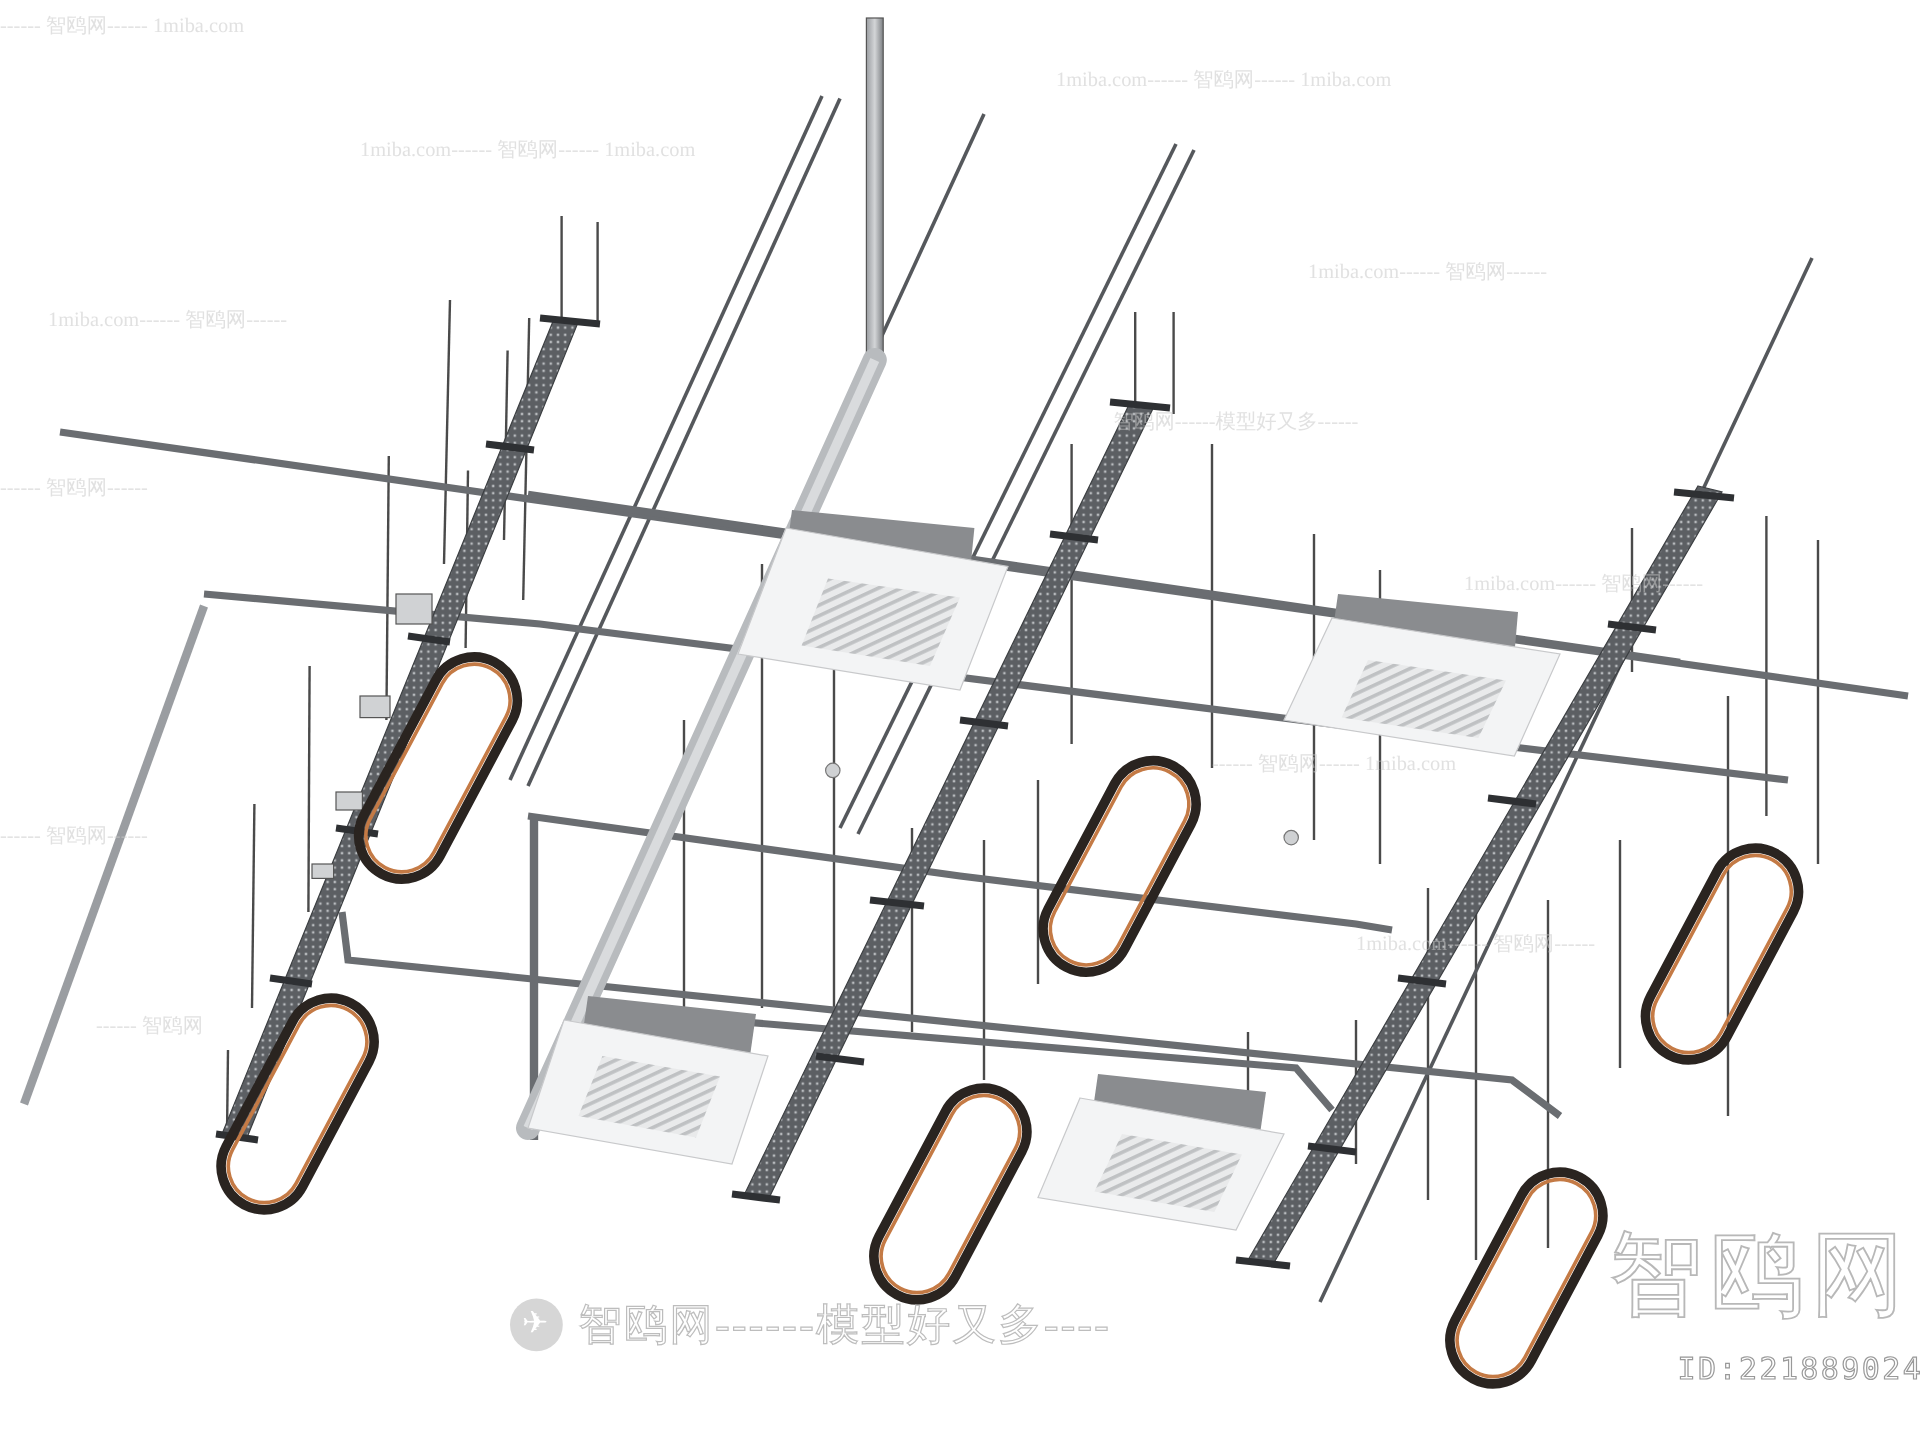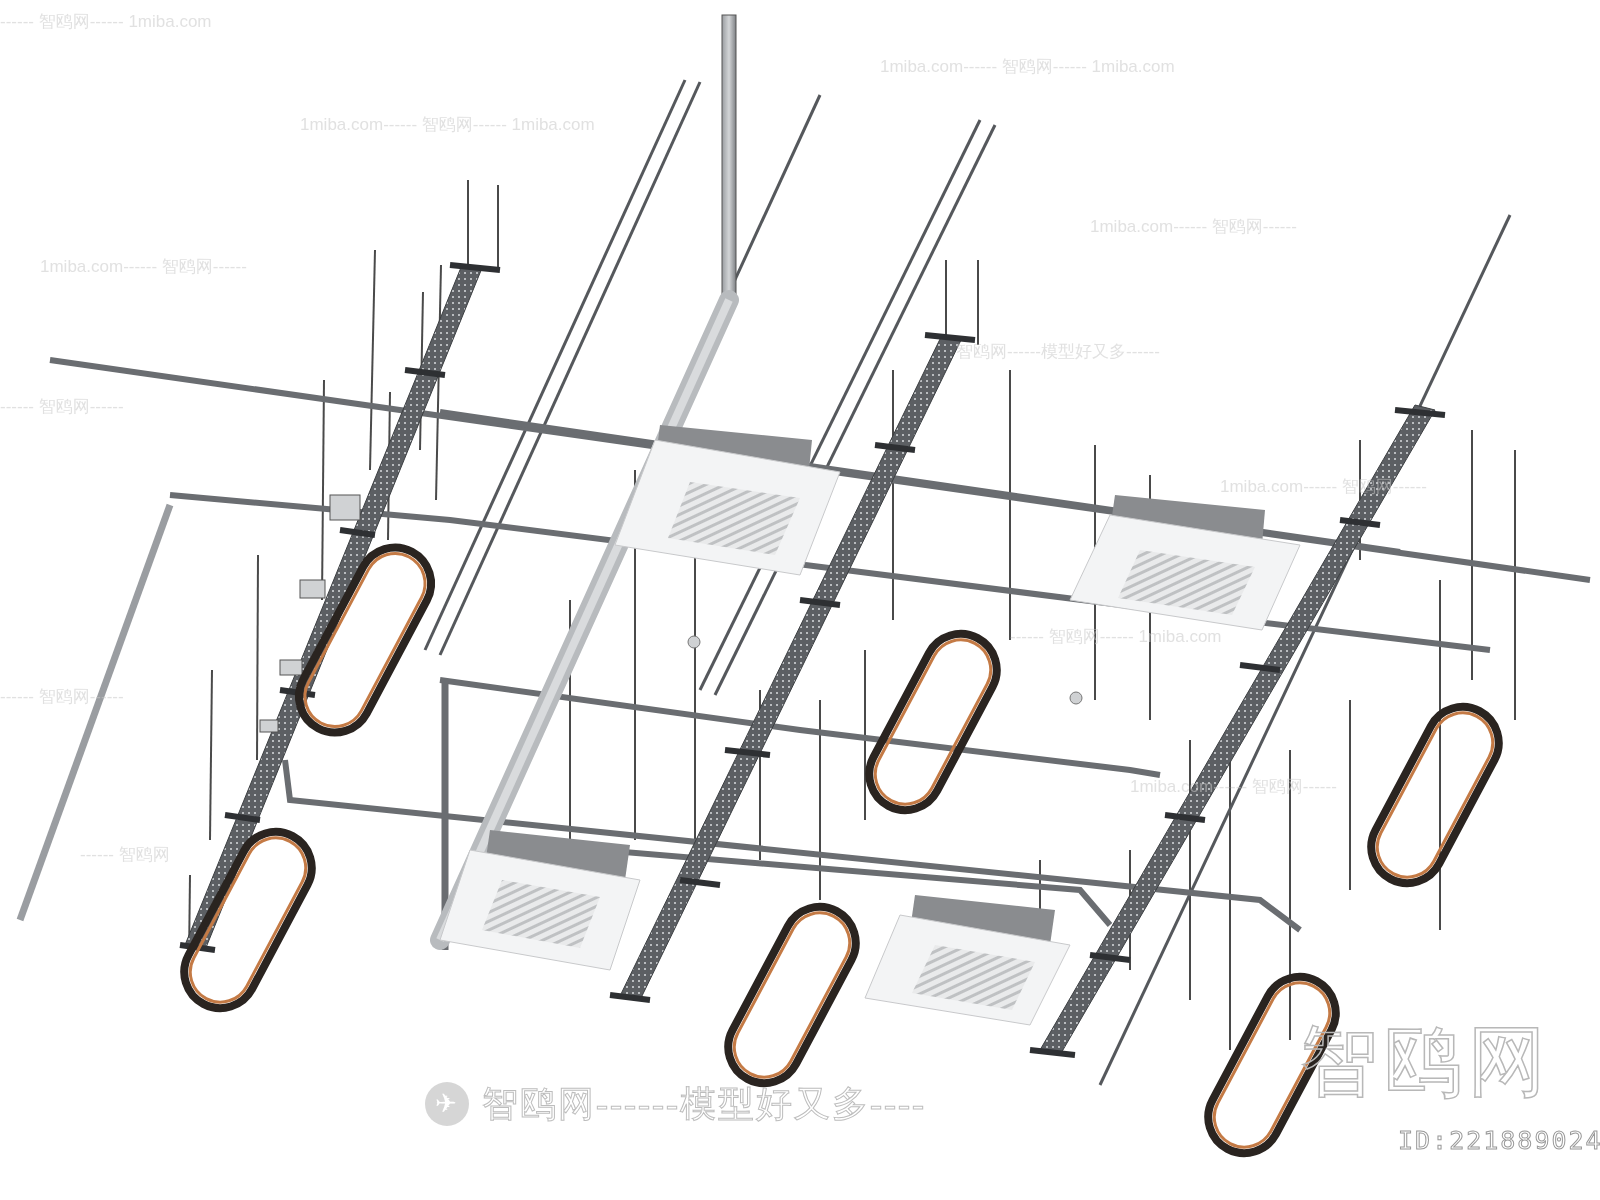--- a/index.html
+++ b/index.html
@@ -5,7 +5,7 @@
   html,body{margin:0;padding:0;background:#ffffff;}
   body{width:1600px;height:1200px;position:relative;overflow:hidden;font-family:"DejaVu Sans",sans-serif;}
   #scene{position:absolute;left:0;top:0;width:1600px;height:1200px;}
-  .wm-site{position:absolute;color:rgba(200,200,200,0.55);font-size:17px;white-space:nowrap;font-family:Liberation Sans, sans-serif;}
+  .wm-site{position:absolute;color:rgba(200,200,200,0.55);font-size:17px;white-space:nowrap;font-family:Liberation Serif, serif;}
   .wm-big{position:absolute;left:1300px;top:1010px;font-size:78px;color:transparent;-webkit-text-stroke:1.5px #b8b8b8;letter-spacing:6px;}
   .wm-id{position:absolute;left:1362px;top:1126px;font-size:25px;color:transparent;-webkit-text-stroke:1px #999;letter-spacing:2px;font-family:"DejaVu Sans Mono",monospace;margin-left:36px;}
   .logo-circle{position:absolute;left:425px;top:1082px;width:44px;height:44px;border-radius:50%;background:#d6d6d6;}

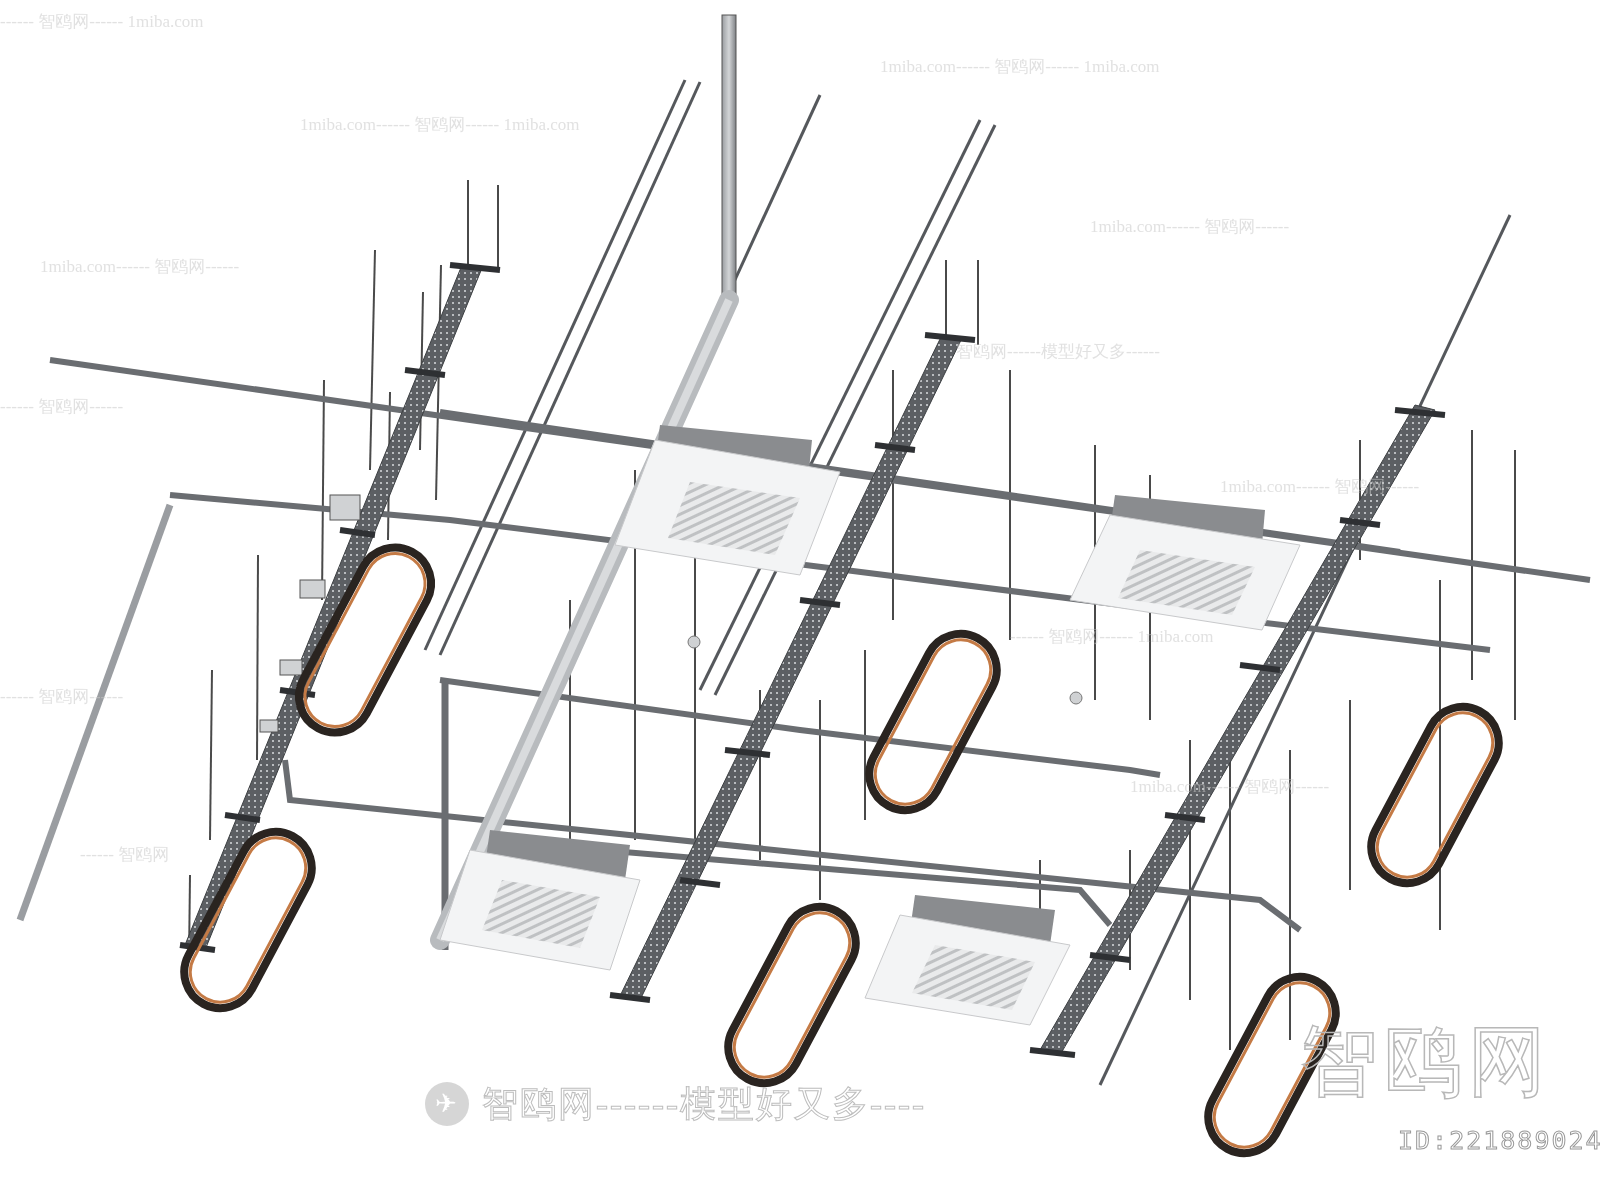--- a/index.html
+++ b/index.html
@@ -186,7 +186,7 @@
 <div class="wm-site" style="left:880px;top:55px;">1miba.com------ 智鸥网------ 1miba.com</div>
 <div class="wm-site" style="left:40px;top:255px;">1miba.com------ 智鸥网------</div>
 <div class="wm-site" style="left:1090px;top:215px;">1miba.com------ 智鸥网------</div>
-<div class="wm-site" style="left:956px;top:340px;">智鸥网------模型好又多------</div>
+<div class="wm-site" style="left:928px;top:340px;">智鸥网------模型好又多------</div>
 <div class="wm-site" style="left:0;top:395px;">------ 智鸥网------</div>
 <div class="wm-site" style="left:1220px;top:475px;">1miba.com------ 智鸥网------</div>
 <div class="wm-site" style="left:1010px;top:625px;">------ 智鸥网------ 1miba.com</div>

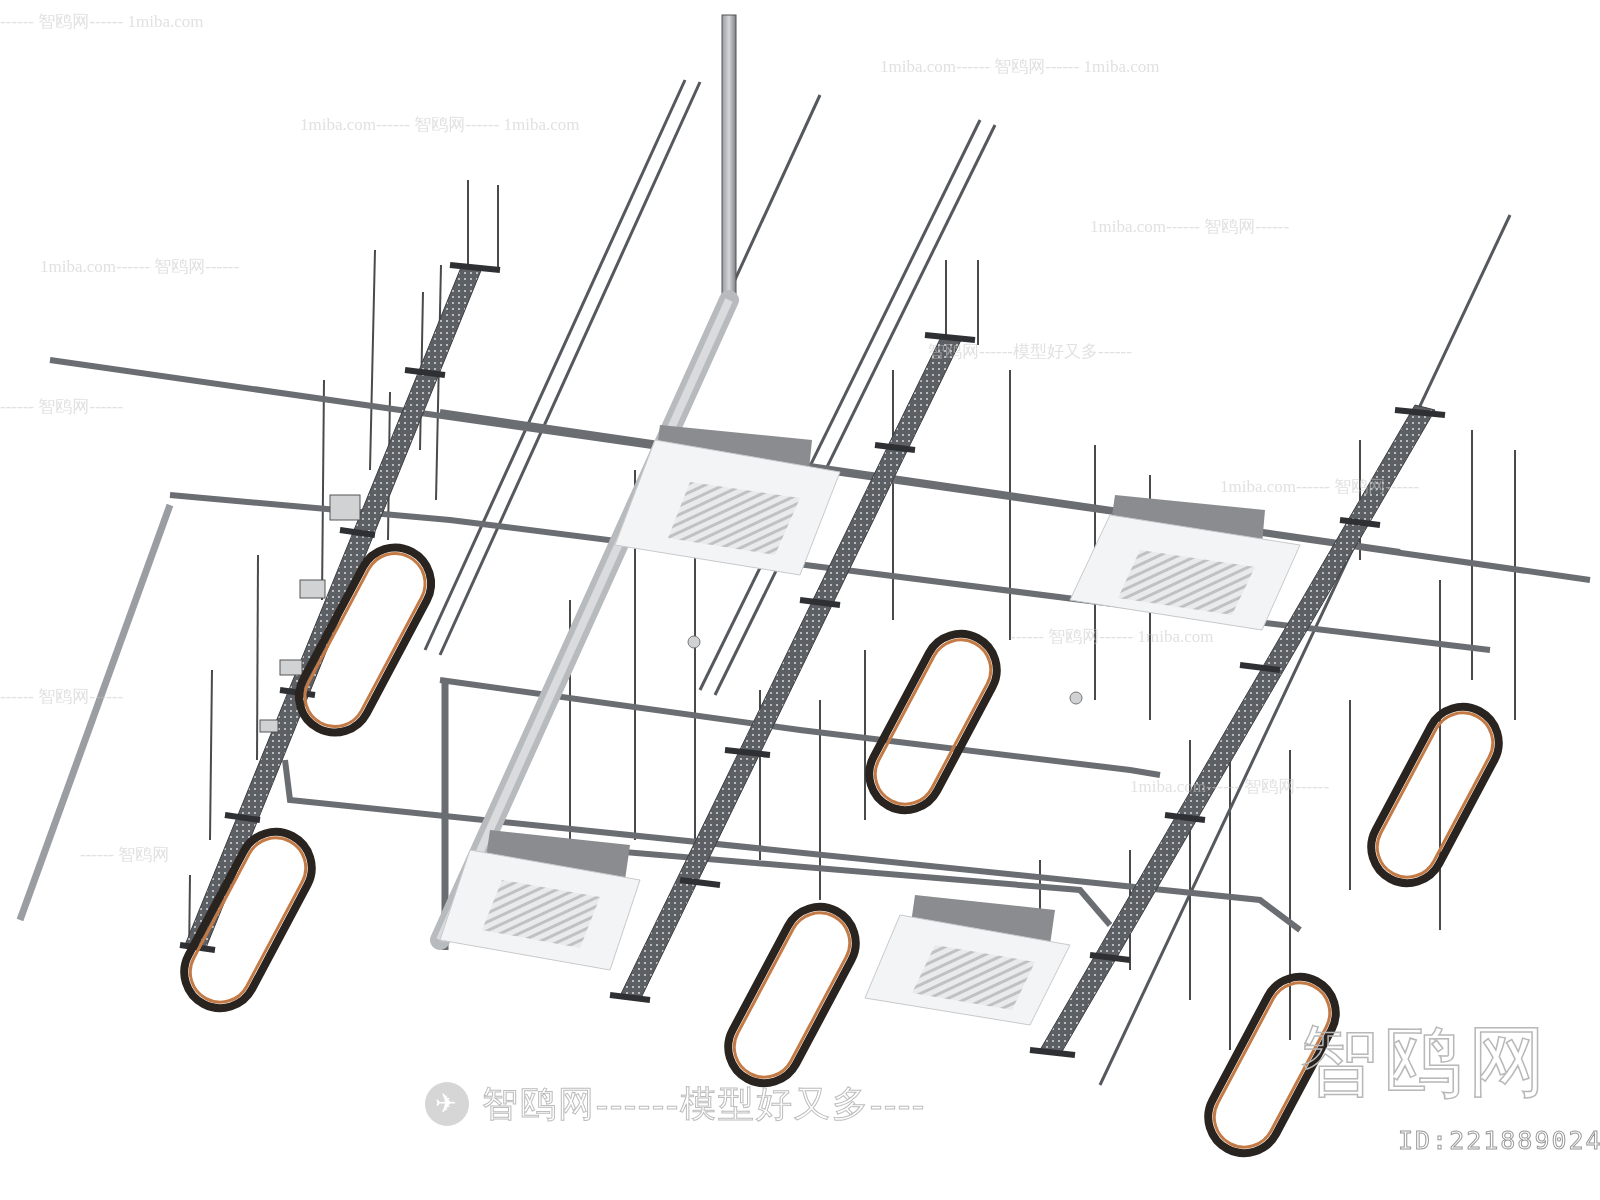--- a/index.html
+++ b/index.html
@@ -6,7 +6,7 @@
   body{width:1600px;height:1200px;position:relative;overflow:hidden;font-family:"DejaVu Sans",sans-serif;}
   #scene{position:absolute;left:0;top:0;width:1600px;height:1200px;}
   .wm-site{position:absolute;color:rgba(200,200,200,0.55);font-size:17px;white-space:nowrap;font-family:Liberation Serif, serif;}
-  .wm-big{position:absolute;left:1300px;top:1010px;font-size:78px;color:transparent;-webkit-text-stroke:1.5px #b8b8b8;letter-spacing:6px;}
+  .wm-big{position:absolute;left:1341px;top:1010px;font-size:78px;color:transparent;-webkit-text-stroke:1.5px #b8b8b8;letter-spacing:6px;}
   .wm-id{position:absolute;left:1362px;top:1126px;font-size:25px;color:transparent;-webkit-text-stroke:1px #999;letter-spacing:2px;font-family:"DejaVu Sans Mono",monospace;margin-left:36px;}
   .logo-circle{position:absolute;left:425px;top:1082px;width:44px;height:44px;border-radius:50%;background:#d6d6d6;}
   .logo-circle span{position:absolute;left:10px;top:6px;color:#fff;font-size:26px;}

